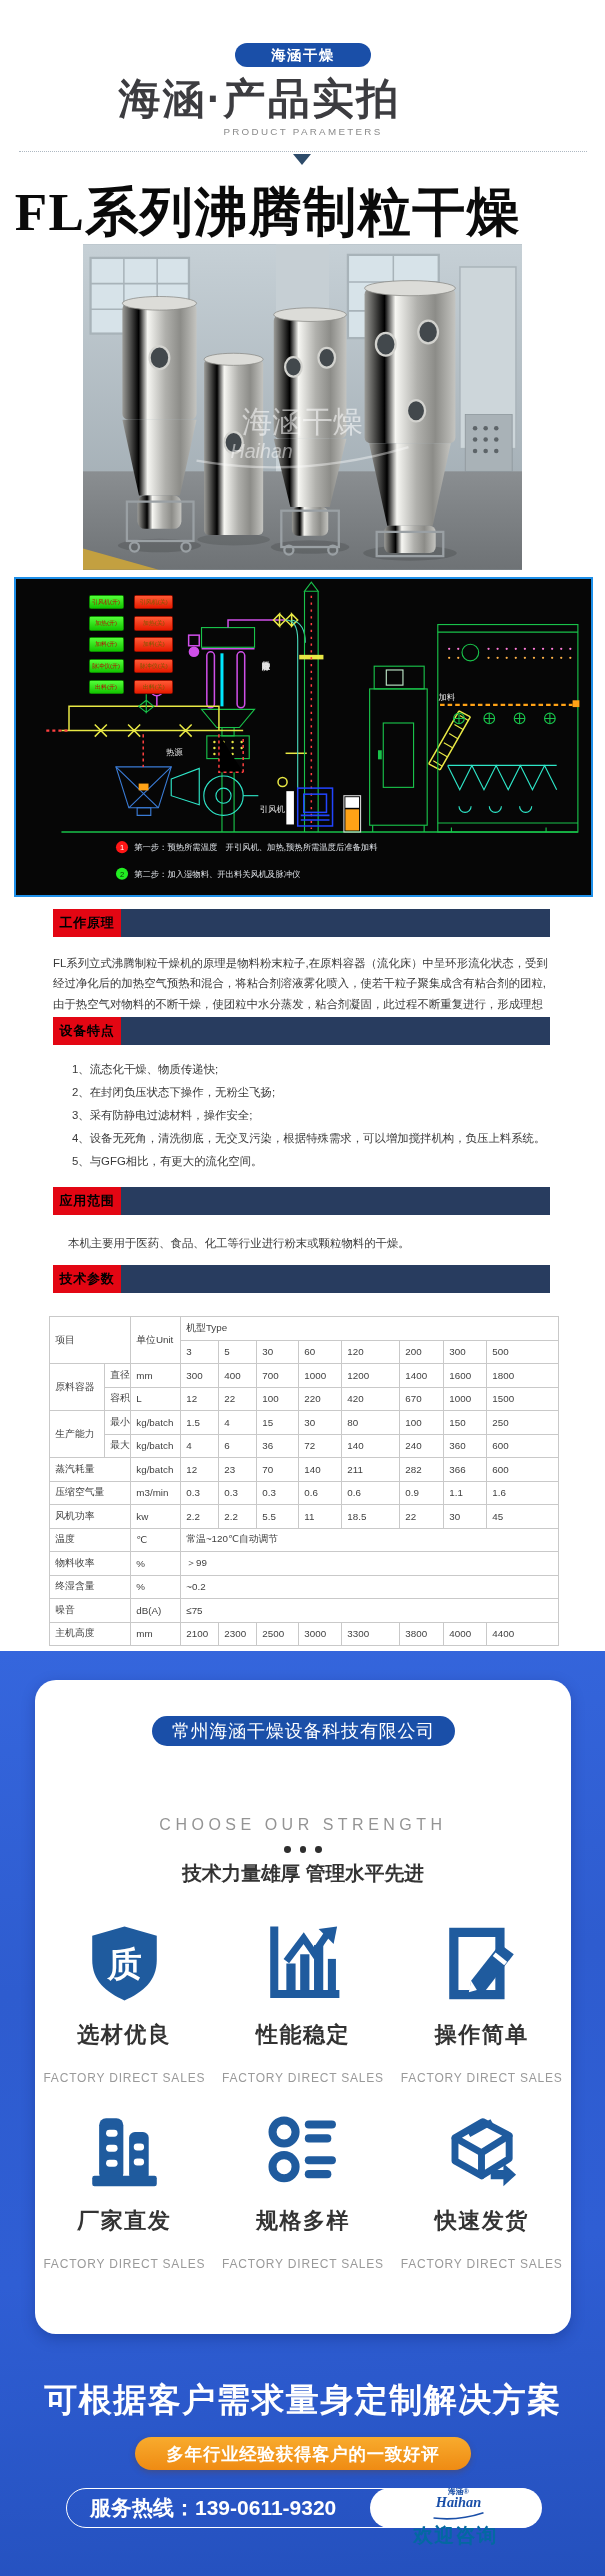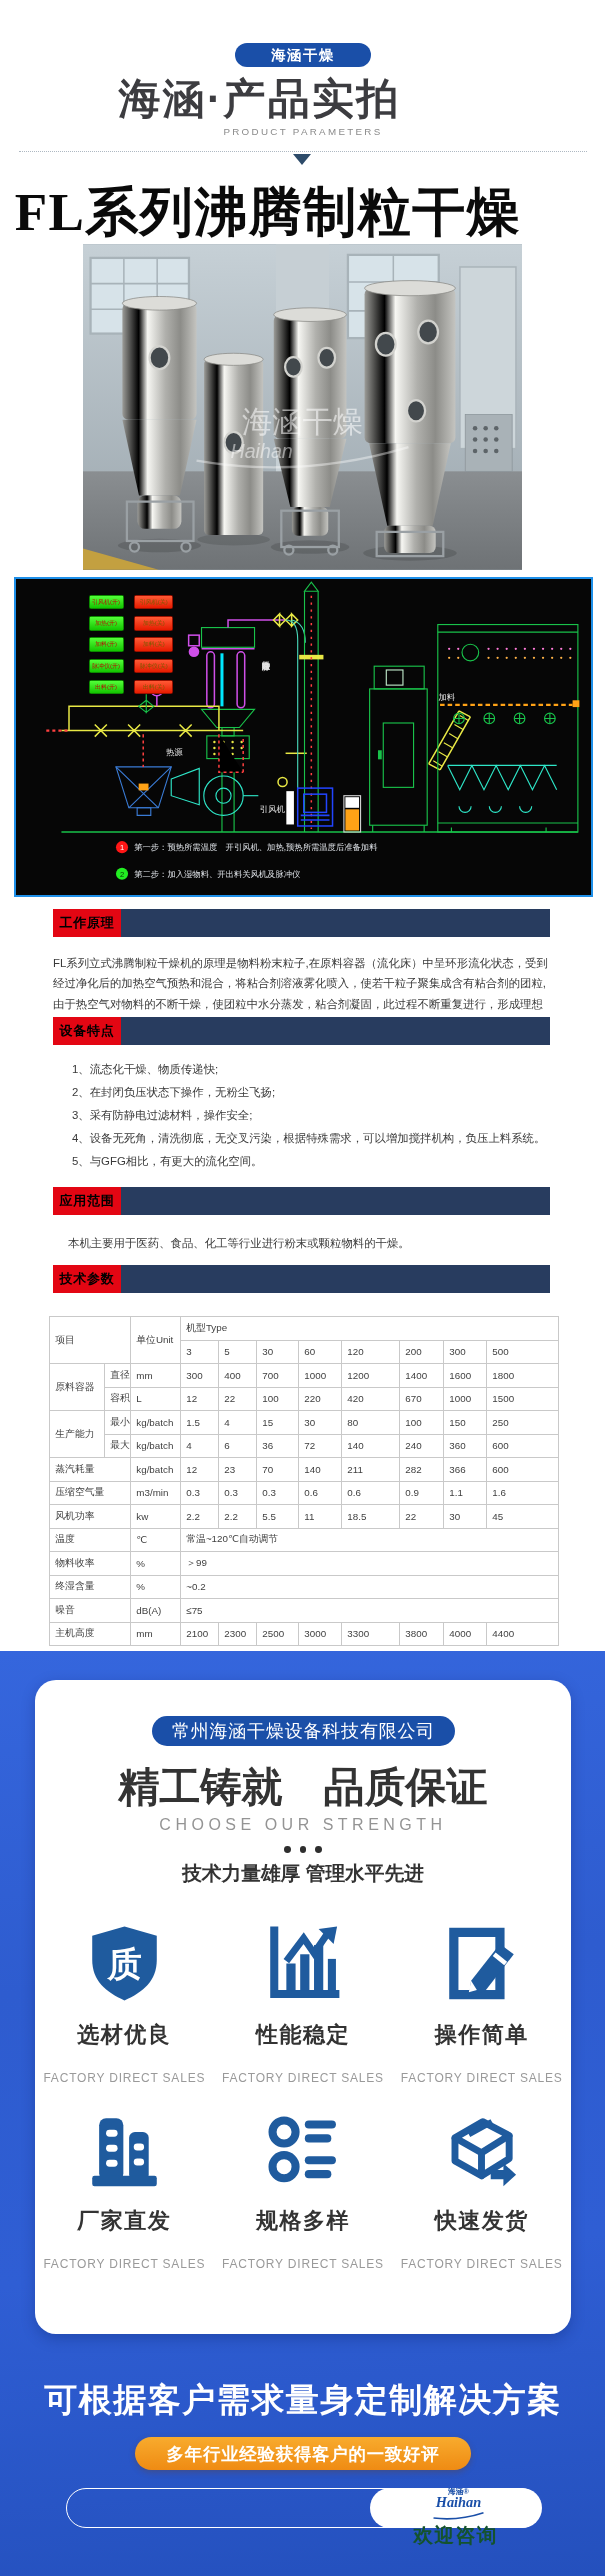--- a/index.html
+++ b/index.html
@@ -541,7 +541,6 @@
   <div class="blue-section">
     <div class="white-card">
       <div class="company-pill">常州海涵干燥设备科技有限公司</div>
-      <div class="strength-headline">精工铸就　品质保证</div>
       <div class="strength-subhead">CHOOSE OUR STRENGTH</div>
       <div class="dots"><span></span><span></span><span></span></div>
       <div class="strength-slogan">技术力量雄厚 管理水平先进</div>

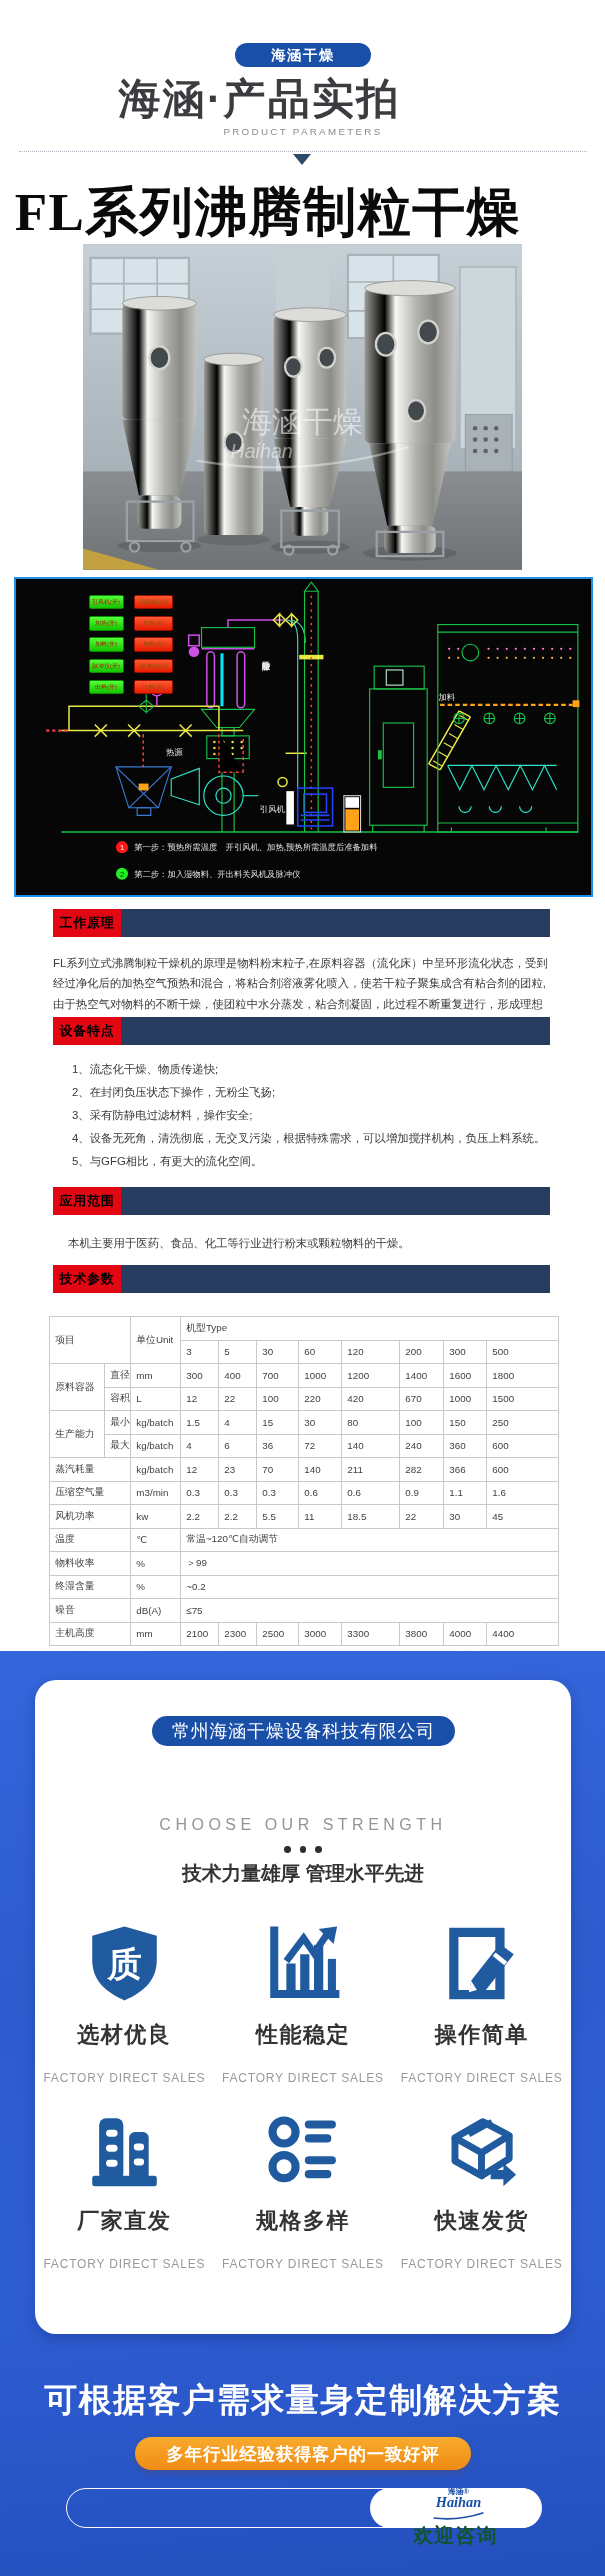--- a/index.html
+++ b/index.html
@@ -639,6 +639,7 @@
     <div class="orange-pill">多年行业经验获得客户的一致好评</div>
 
     <div class="hotline-bar">
+      <div class="hotline-text">服务热线：139-0611-9320</div>
       <div class="cta-white">
         <div class="logo">
           <div class="l1">海涵®</div>

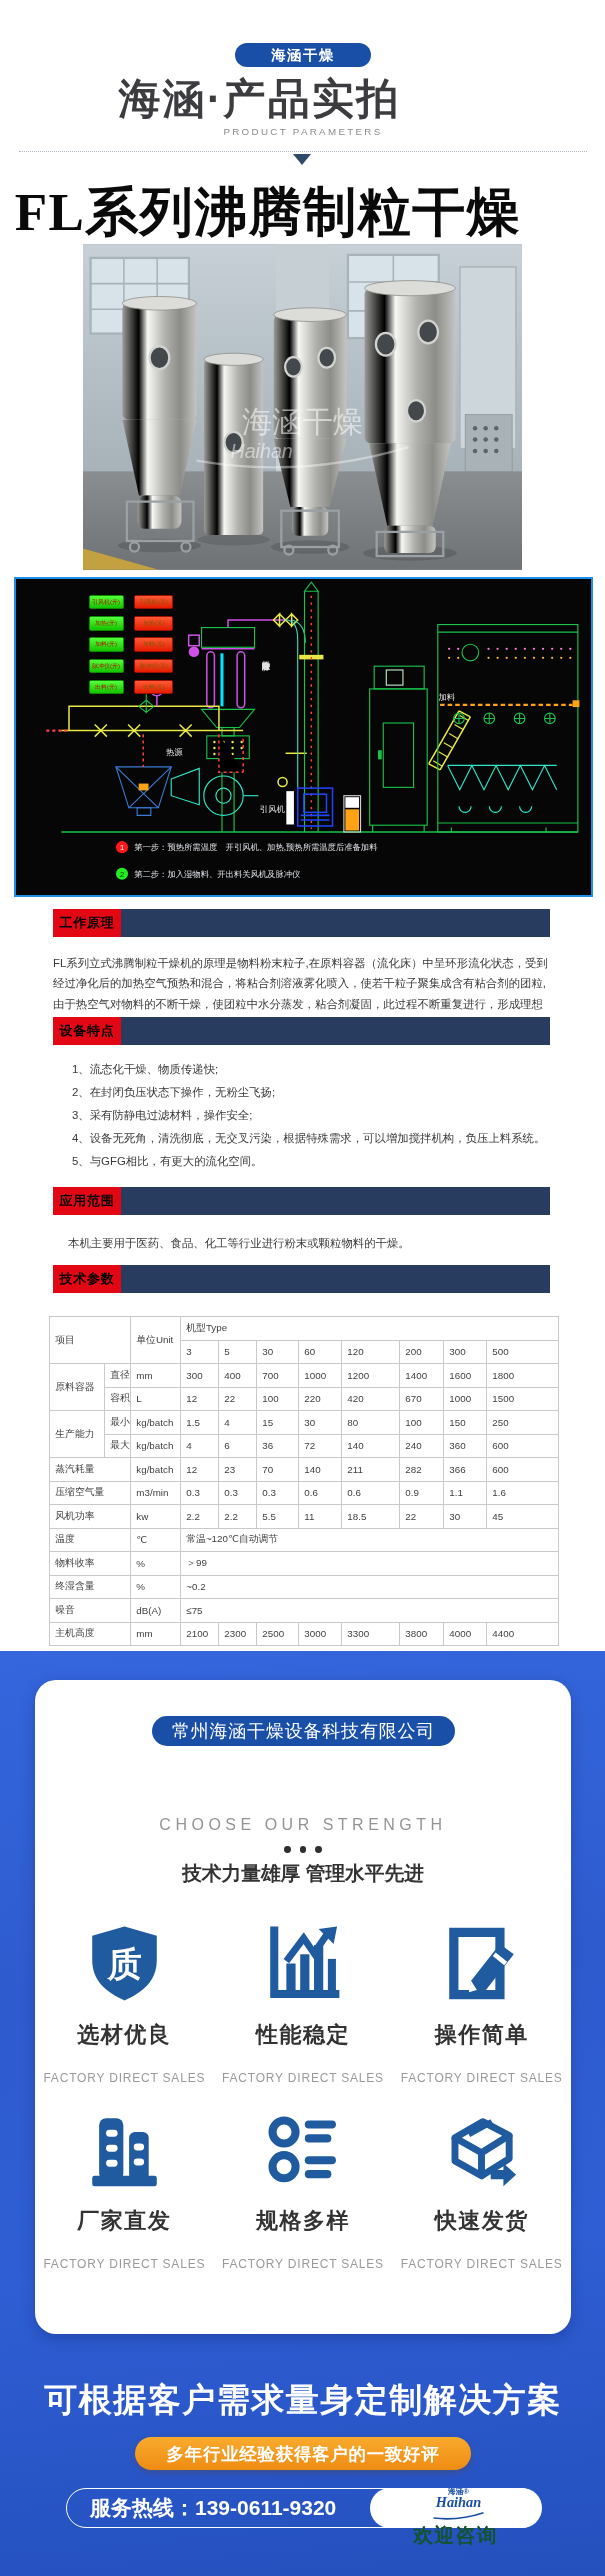--- a/index.html
+++ b/index.html
@@ -77,7 +77,7 @@
   .logo{width:64px;text-align:center;line-height:1;margin-left:6px;}
   .logo .l1{font-size:7.6px;color:#1a4fa8;font-weight:bold;}
   .logo .l2{font-size:14.4px;color:#1a4fa8;font-weight:bold;font-style:italic;font-family:"Liberation Serif",serif;}
-  .cta-text{font-size:19.7px;font-weight:bold;color:#14532d;letter-spacing:1.5px;}
+  .cta-text{font-size:19.7px;font-weight:bold;color:#0369a1;letter-spacing:1.5px;}
 </style>
 </head>
 <body>

